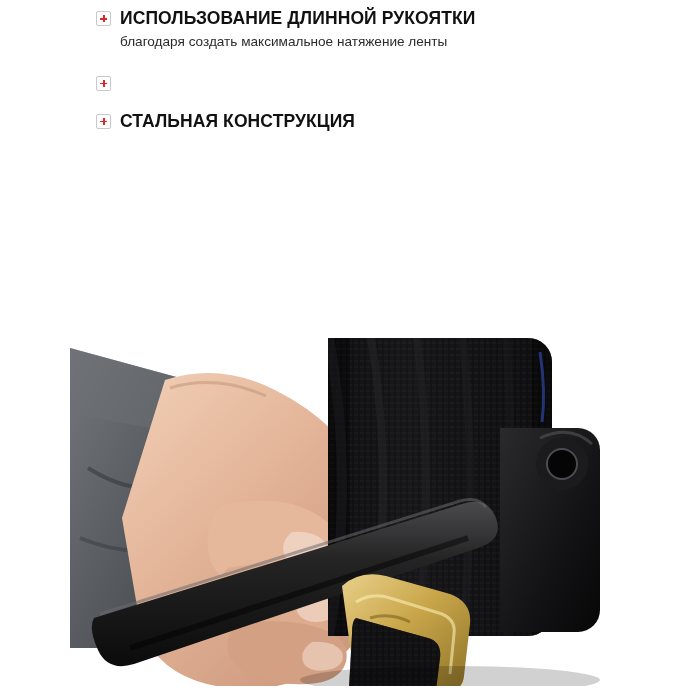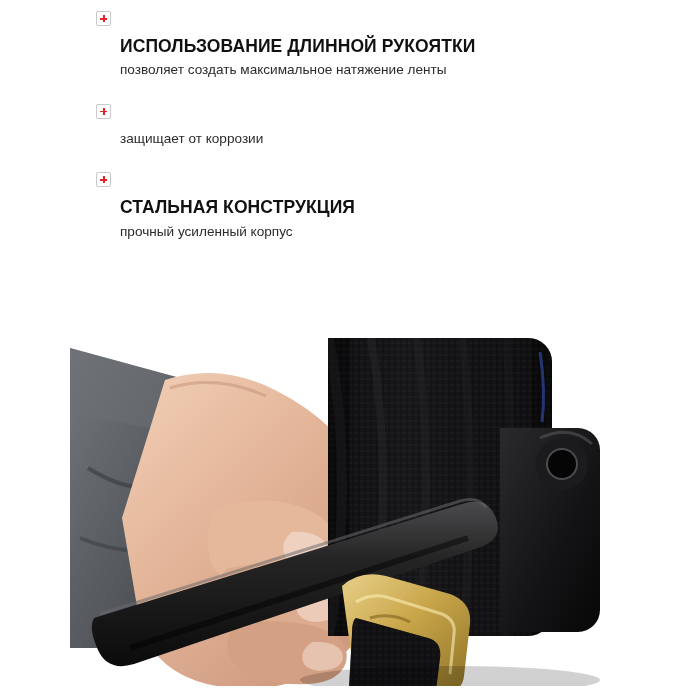--- a/index.html
+++ b/index.html
@@ -68,7 +68,6 @@
 
   .feature-text {
     flex: 1 1 auto;
-    margin-top: 28px;
   }
   .feature-title {
     font-size: 17.5px;

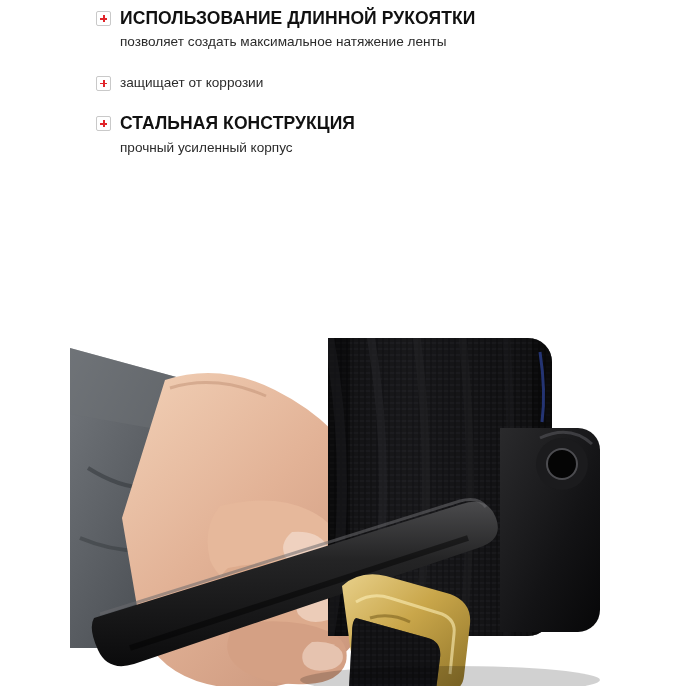--- a/index.html
+++ b/index.html
@@ -109,7 +109,7 @@
       <span class="plus-icon"></span>
       <div class="feature-text">
         <p class="feature-title">ИСПОЛЬЗОВАНИЕ ДЛИННОЙ РУКОЯТКИ</p>
-        <p class="feature-desc">позволяет создать максимальное натяжение ленты</p>
+        <p class="feature-desc">благодаря создать максимальное натяжение ленты</p>
       </div>
     </div>
 

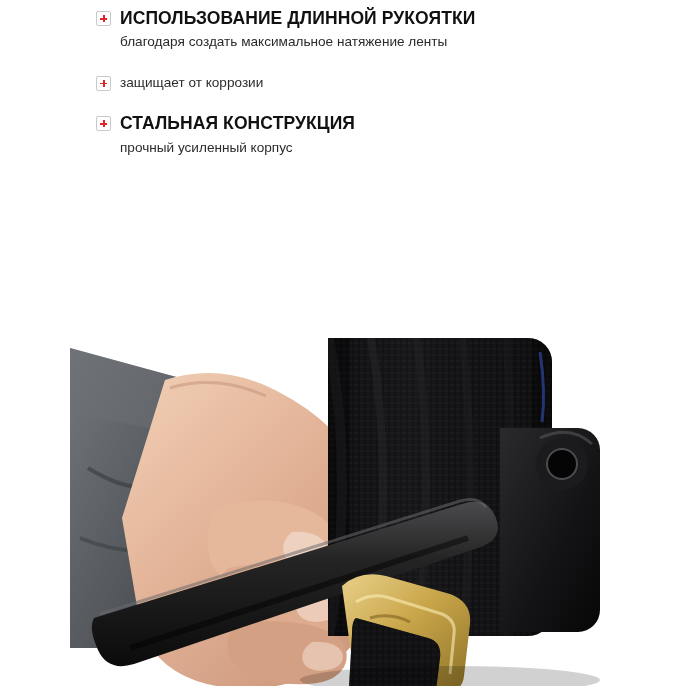--- a/index.html
+++ b/index.html
@@ -117,7 +117,6 @@
     <div class="feature">
       <span class="plus-icon"></span>
       <div class="feature-text">
-        <p class="feature-desc">защищает от коррозии</p>
       </div>
     </div>
 

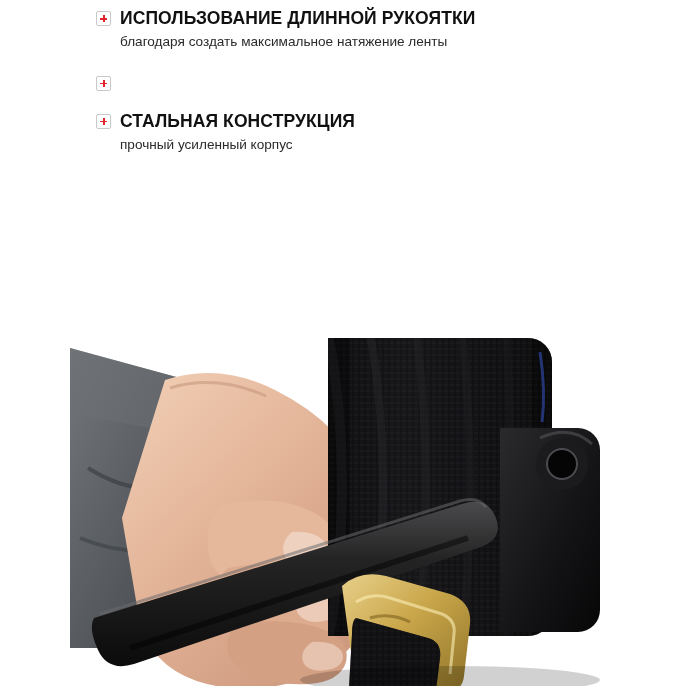--- a/index.html
+++ b/index.html
@@ -124,7 +124,6 @@
       <span class="plus-icon"></span>
       <div class="feature-text">
         <p class="feature-title">СТАЛЬНАЯ КОНСТРУКЦИЯ</p>
-        <p class="feature-desc">прочный усиленный корпус</p>
       </div>
     </div>
 

